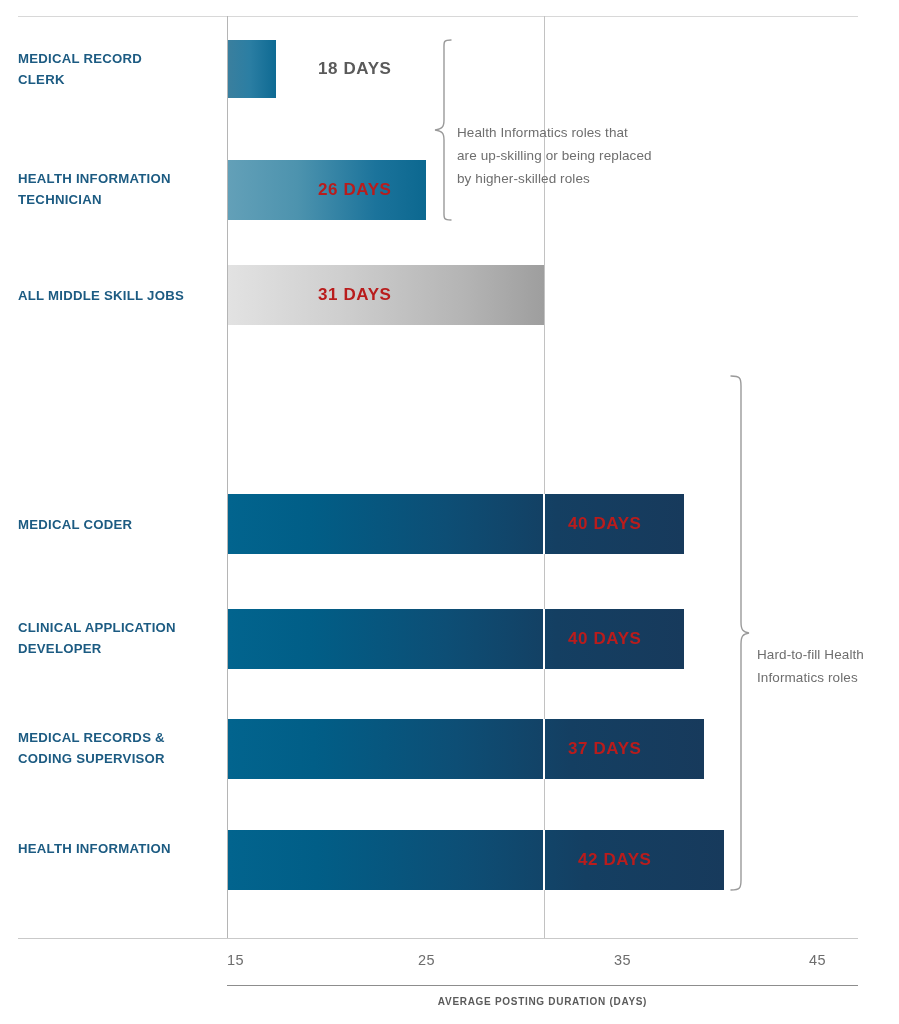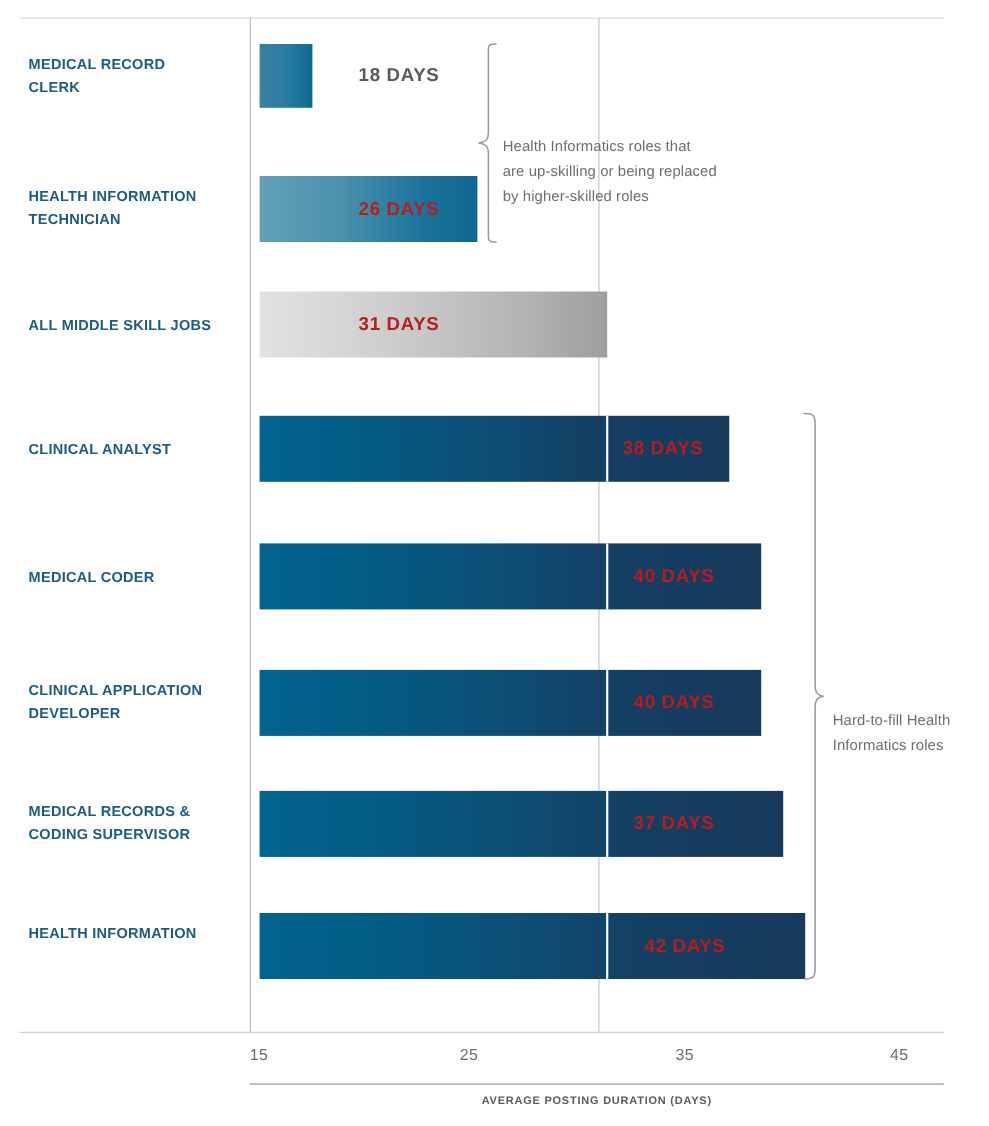--- a/index.html
+++ b/index.html
@@ -67,7 +67,7 @@
   
   .row {
     position: absolute;
-    left: 8px;
+    left: 0;
     width: 878px;
   }
   .row-label {

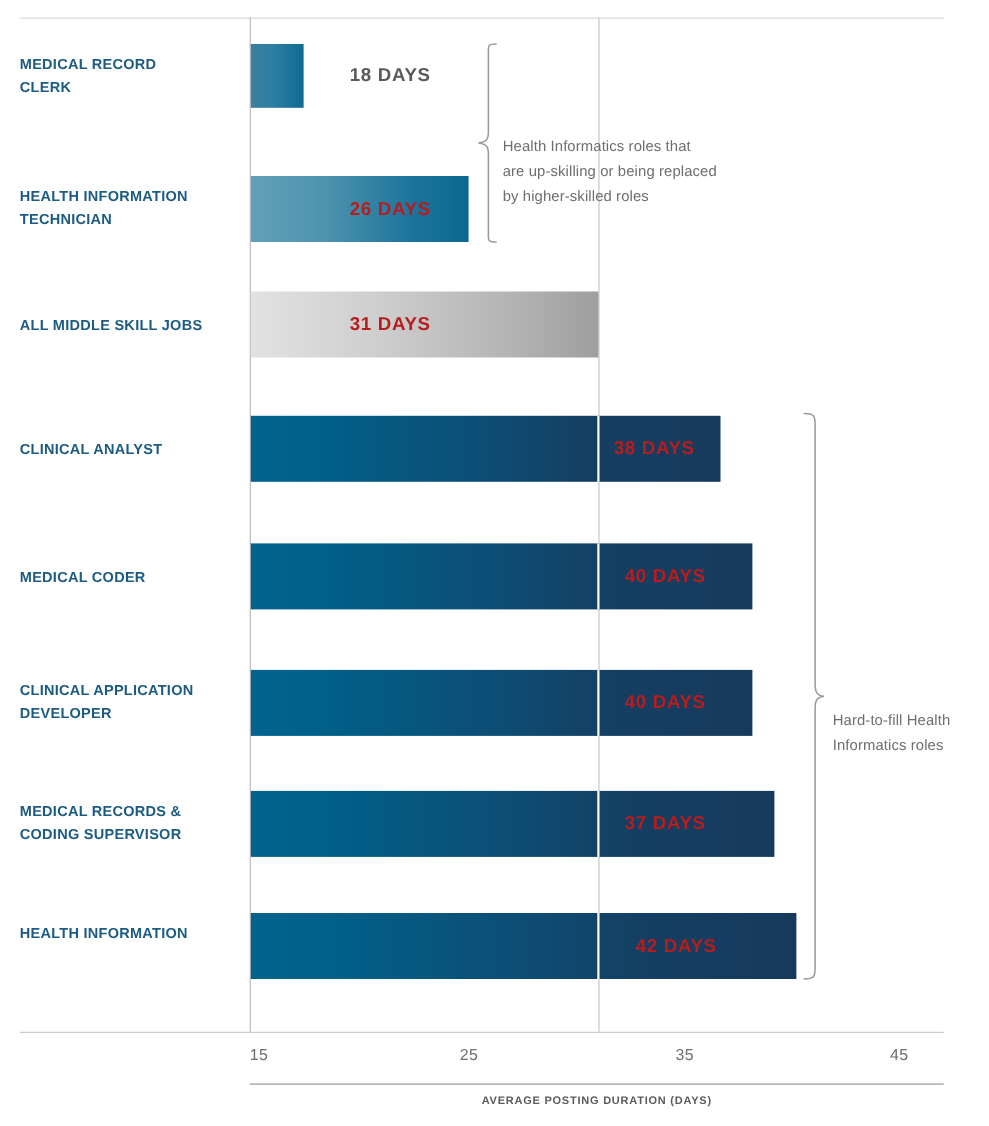--- a/index.html
+++ b/index.html
@@ -196,16 +196,6 @@
     <div class="bar-label lbl-white" style="left:318px; top:30px;">31 DAYS</div>
   </div>
 
-  <div class="row" style="top:378px; height:60px;">
-    <div class="row-label" style="top:20px;">
-      <div>CLINICAL ANALYST</div>
-    </div>
-    <div class="bar" style="width:427px;">
-      <div class="bar-fill grad-navy"></div>
-      <div class="split-line" style="left:315px;"></div>
-    </div>
-    <div class="bar-label lbl-white" style="left:558px; top:30px;">38 DAYS</div>
-  </div>
 
   <div class="row" style="top:494px; height:60px;">
     <div class="row-label" style="top:20px;">

